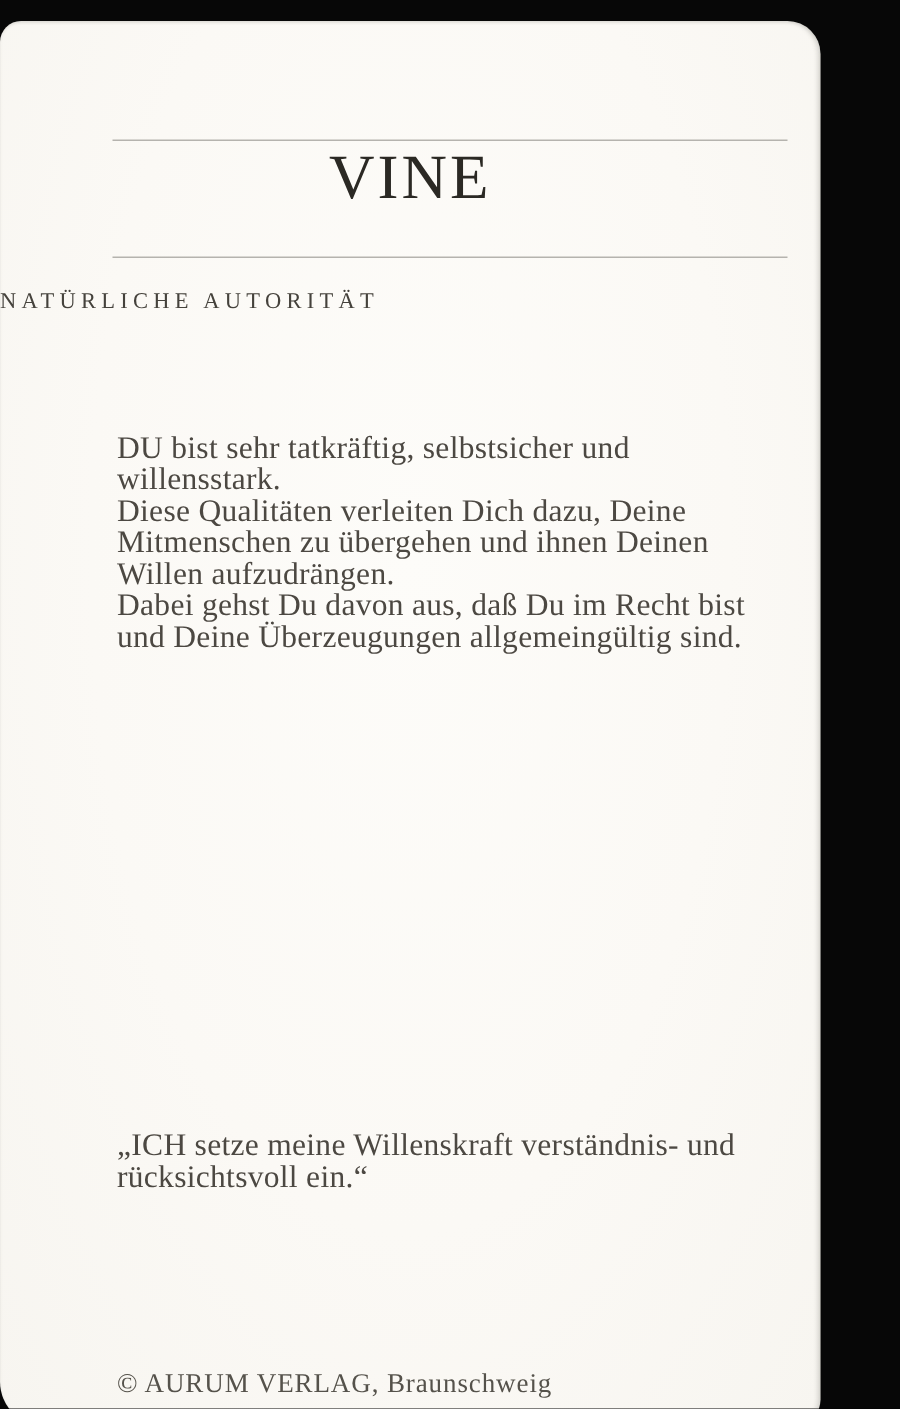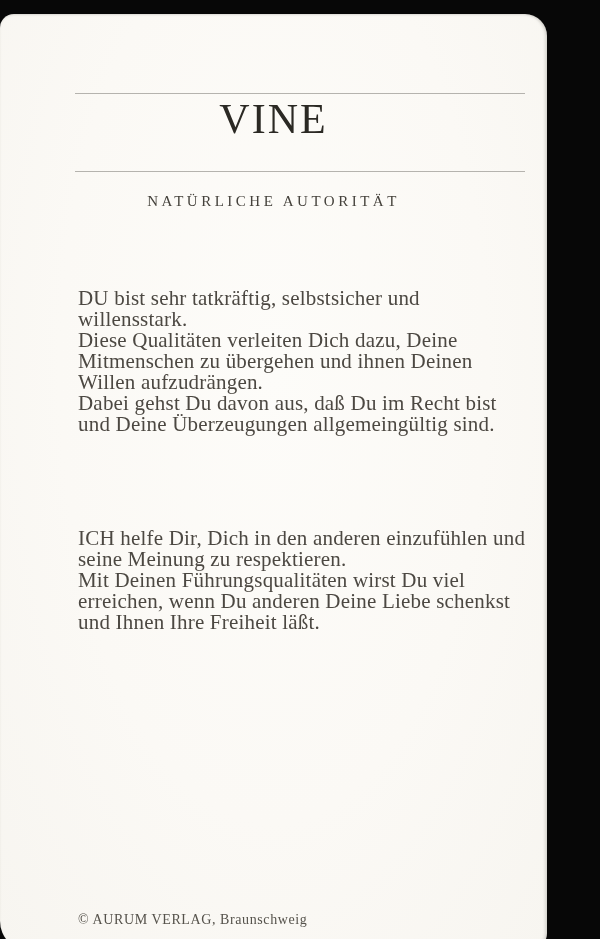--- a/index.html
+++ b/index.html
@@ -63,7 +63,7 @@
     top: 179px;
     left: 0;
     width: 100%;
-    text-align: center;
+    text-align: left;
     font-size: 15px;
     letter-spacing: 3.5px;
     color: #45423c;

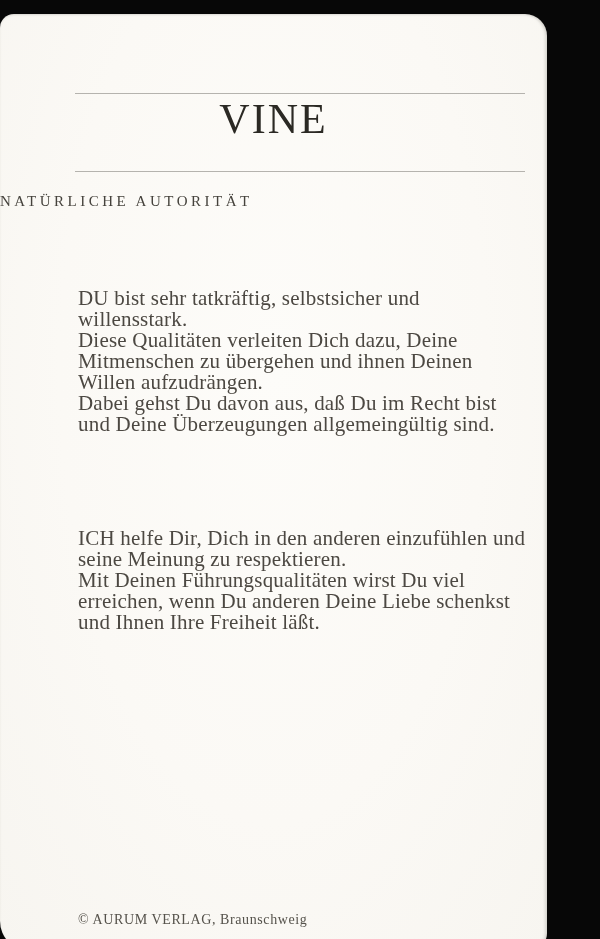--- a/index.html
+++ b/index.html
@@ -102,8 +102,6 @@
     <div class="para para-du">DU bist sehr tatkräftig, selbstsicher und willensstark.
 Diese Qualitäten verleiten Dich dazu, Deine Mitmenschen zu übergehen und ihnen Deinen Willen aufzudrängen.
 Dabei gehst Du davon aus, daß Du im Recht bist und Deine Überzeugungen allgemeingültig sind.</div>
-    <div class="para para-ich">ICH helfe Dir, Dich in den anderen einzufühlen und seine Meinung zu respektieren.
-Mit Deinen Führungsqualitäten wirst Du viel erreichen, wenn Du anderen Deine Liebe schenkst und Ihnen Ihre Freiheit läßt.</div>
     <div class="footer">© AURUM VERLAG, Braunschweig</div>
   </div>
 </div>

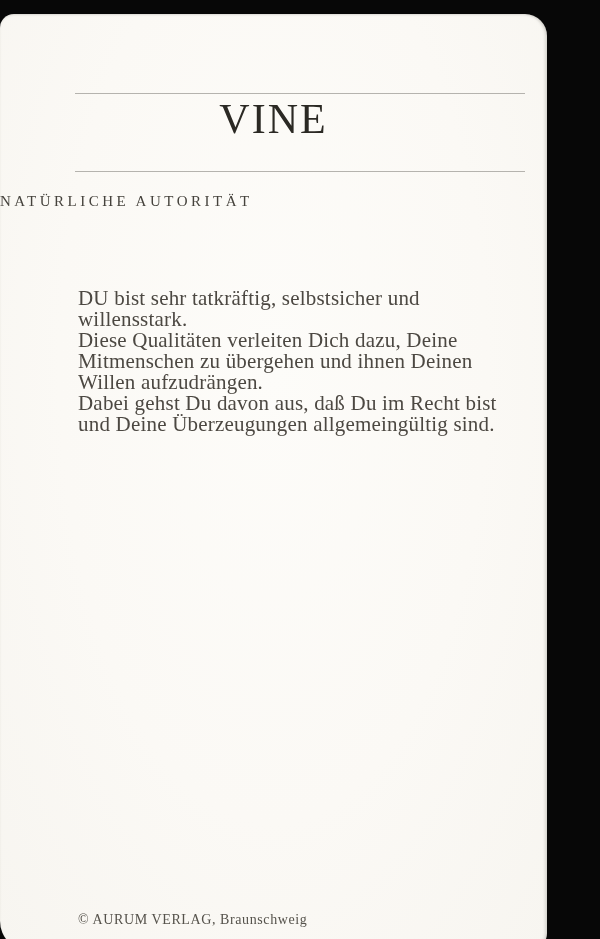--- a/index.html
+++ b/index.html
@@ -102,6 +102,7 @@
     <div class="para para-du">DU bist sehr tatkräftig, selbstsicher und willensstark.
 Diese Qualitäten verleiten Dich dazu, Deine Mitmenschen zu übergehen und ihnen Deinen Willen aufzudrängen.
 Dabei gehst Du davon aus, daß Du im Recht bist und Deine Überzeugungen allgemeingültig sind.</div>
+    <div class="para para-affirmation">„ICH setze meine Willenskraft verständnis- und rücksichtsvoll ein.“</div>
     <div class="footer">© AURUM VERLAG, Braunschweig</div>
   </div>
 </div>

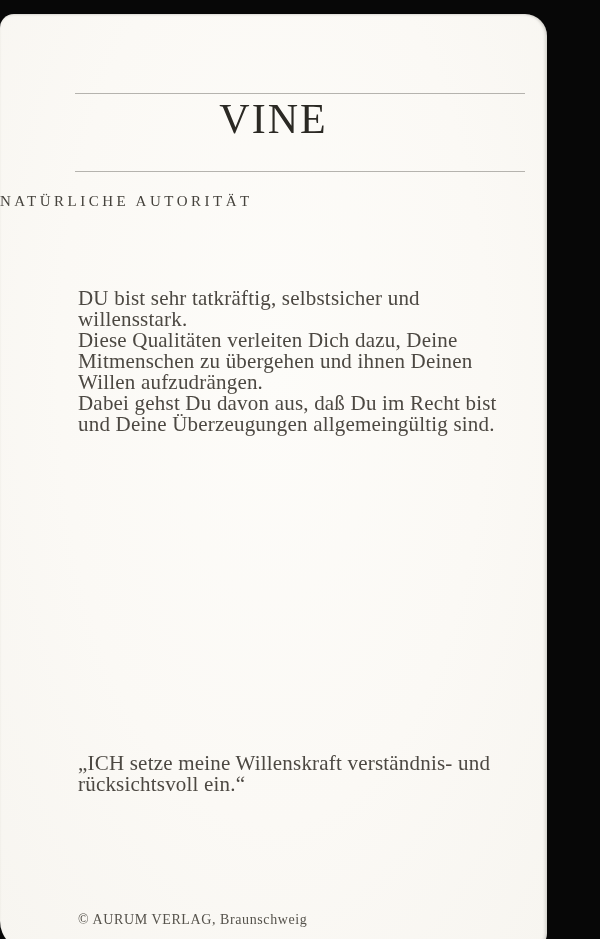--- a/index.html
+++ b/index.html
@@ -85,7 +85,7 @@
     position: absolute;
     left: 78px;
     top: 898px;
-    font-size: 14px;
+    font-size: 18px;
     letter-spacing: 0.6px;
     color: #55524b;
   }

